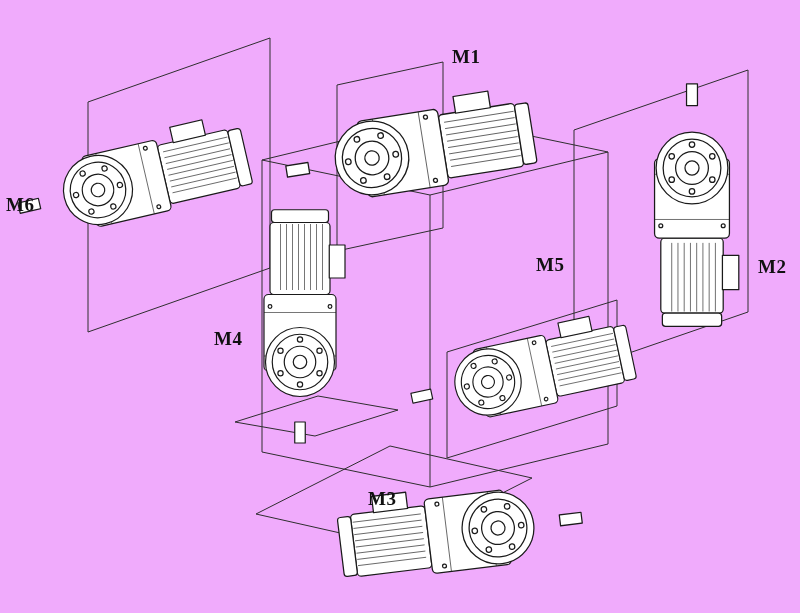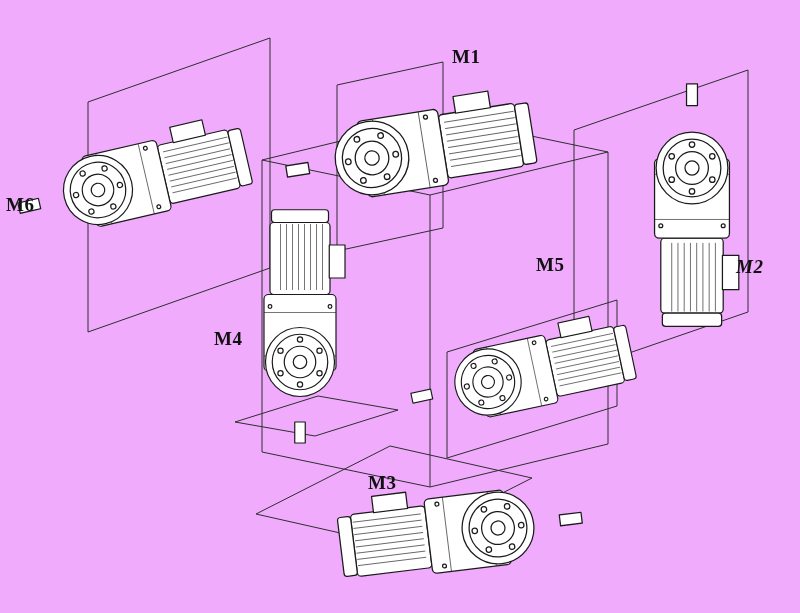--- a/index.html
+++ b/index.html
@@ -30,7 +30,7 @@
     user-select: none;
   }
   .label-m1 { left: 452px; top: 46px; }
-  .label-m2 { left: 736px; top: 256px; font-style: italic; }
+  .label-m2 { left: 758px; top: 256px; }
   .label-m3 { left: 368px; top: 472px; }
   .label-m4 { left: 214px; top: 328px; }
   .label-m5 { left: 536px; top: 254px; }

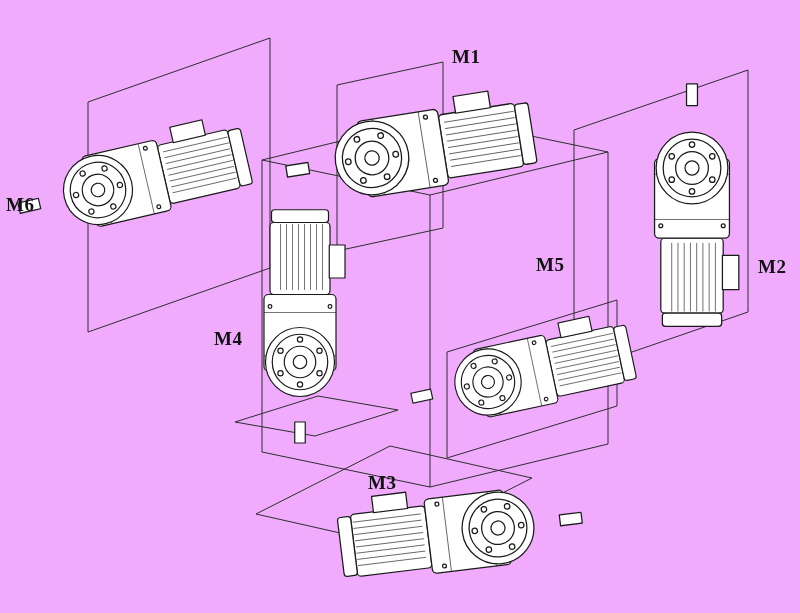--- a/index.html
+++ b/index.html
@@ -31,7 +31,7 @@
   }
   .label-m1 { left: 452px; top: 46px; }
   .label-m2 { left: 758px; top: 256px; }
-  .label-m3 { left: 368px; top: 472px; }
+  .label-m3 { left: 368px; top: 488px; }
   .label-m4 { left: 214px; top: 328px; }
   .label-m5 { left: 536px; top: 254px; }
   .label-m6 { left: 6px;   top: 178px; margin-top: 16px; }

